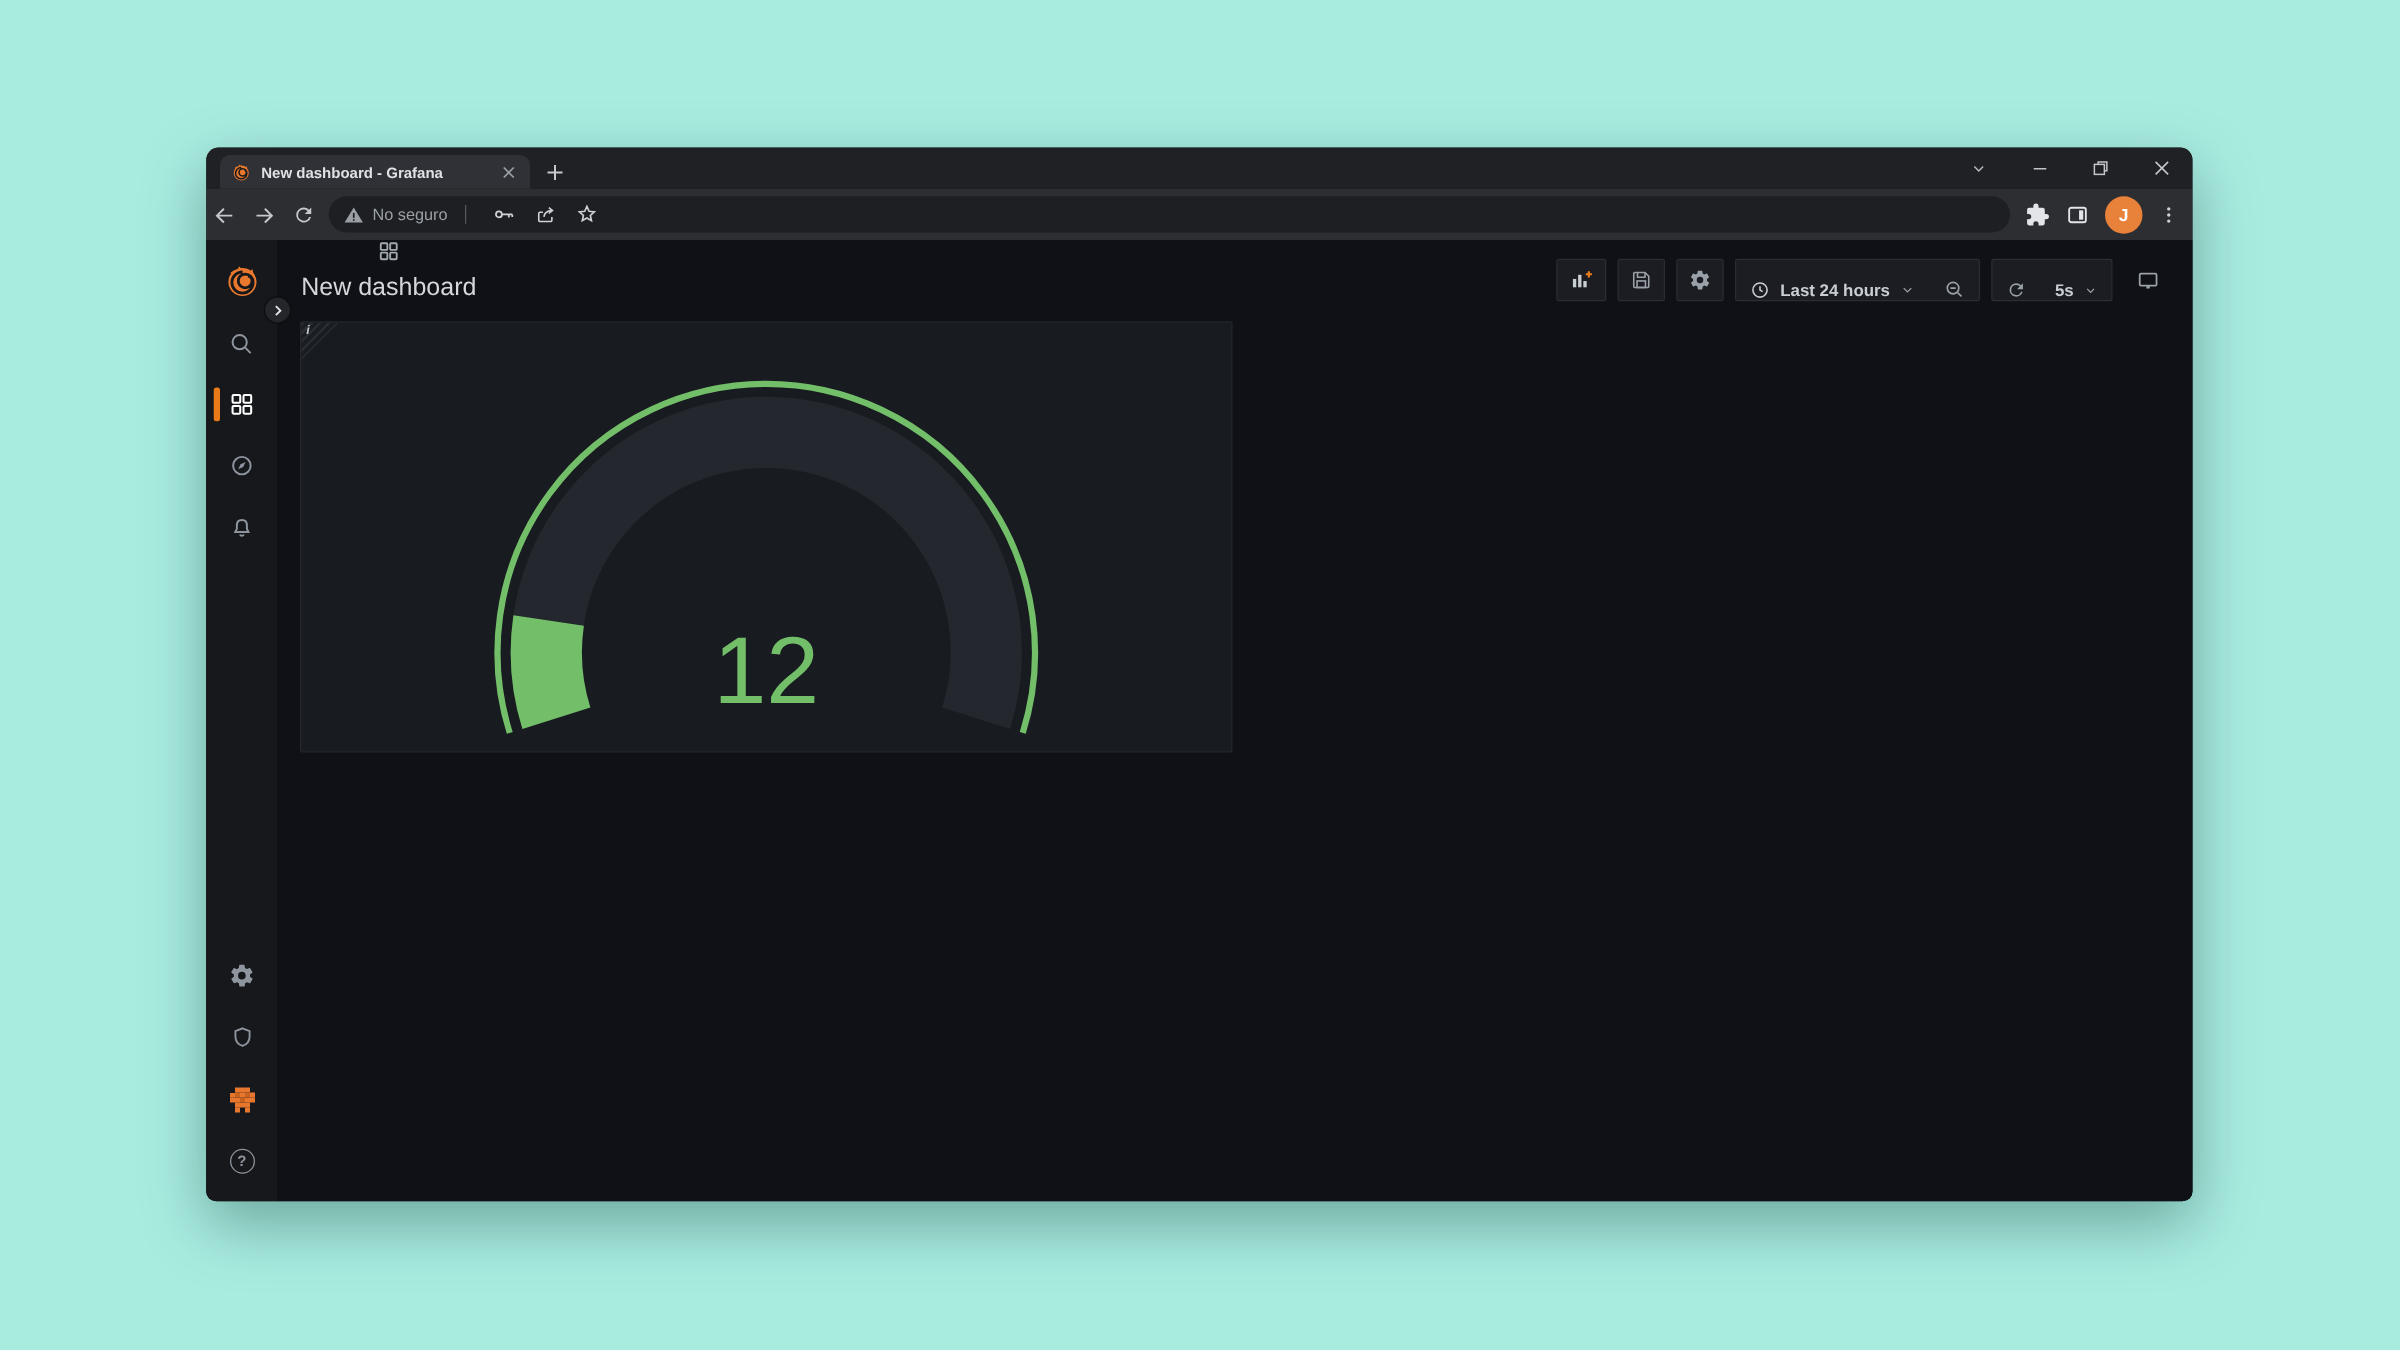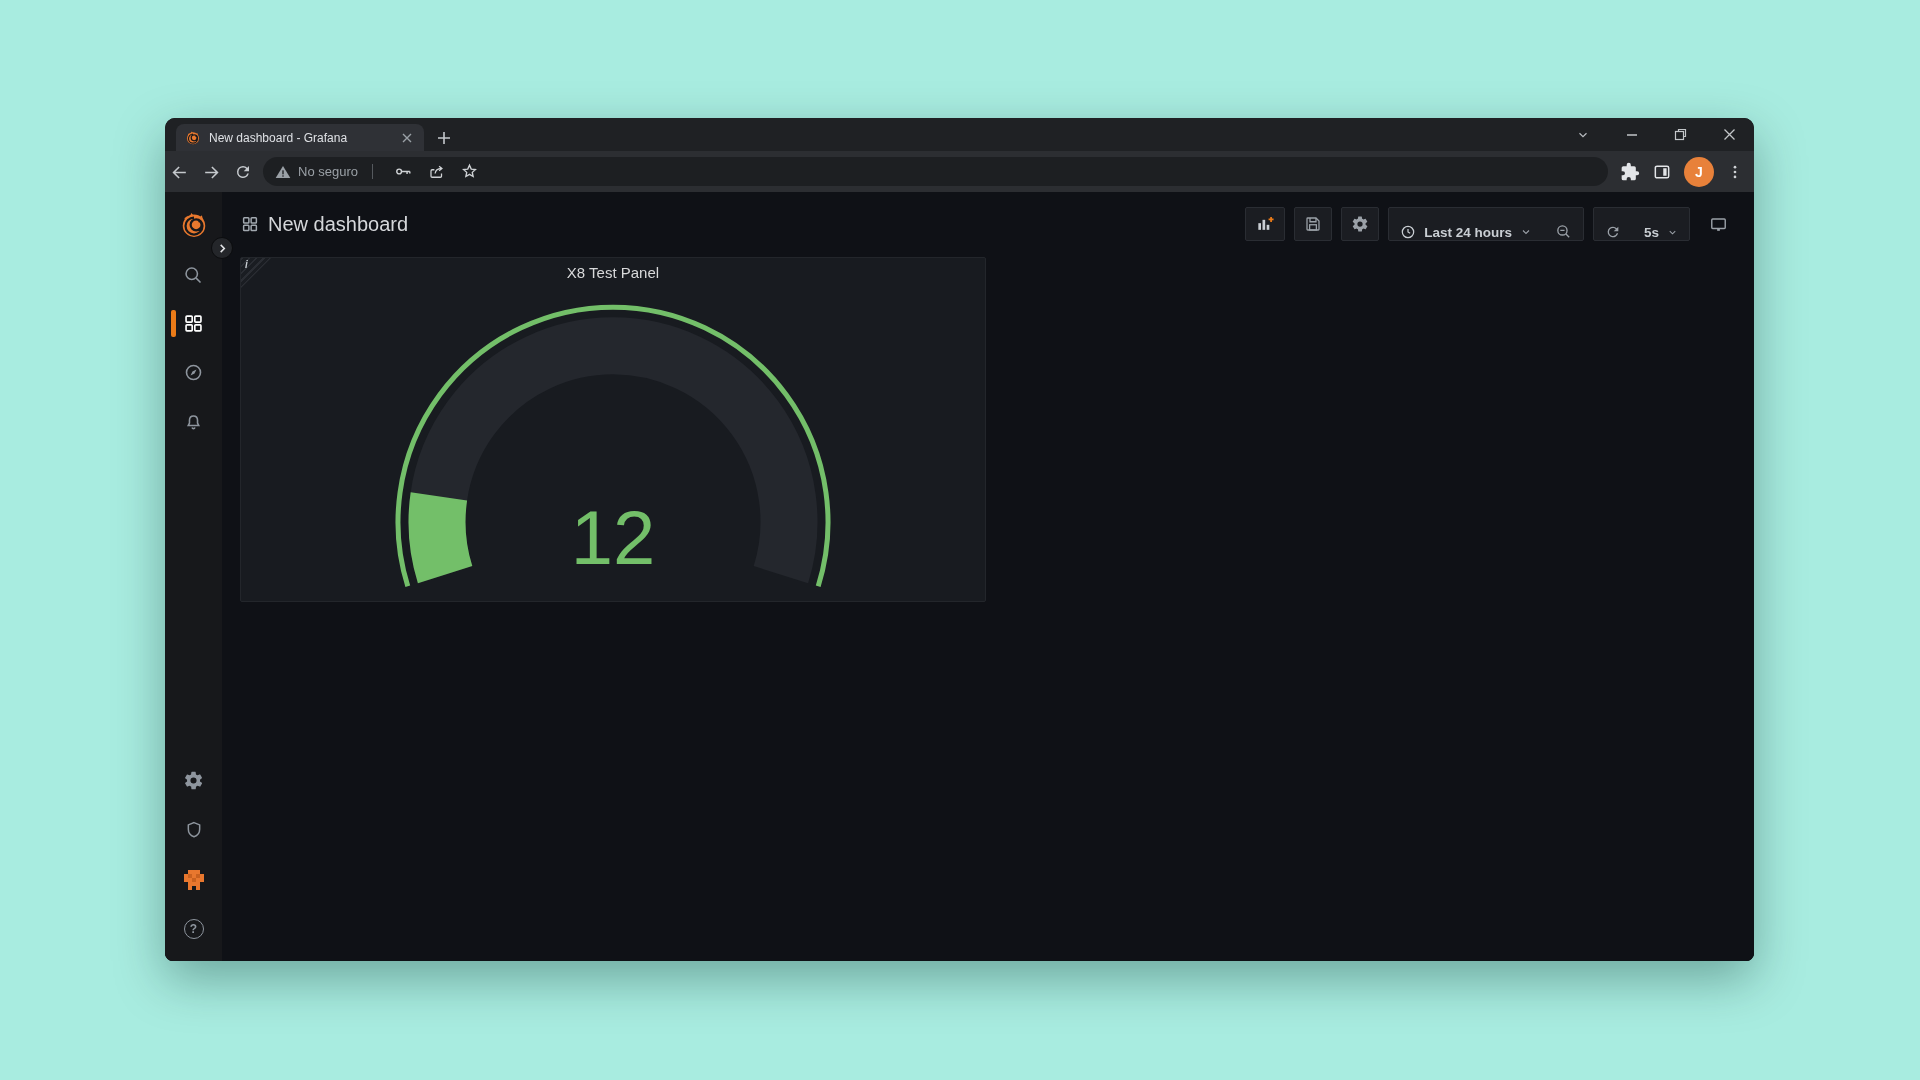--- a/index.html
+++ b/index.html
@@ -13,7 +13,7 @@
     box-shadow:0 18px 50px rgba(0,40,35,.35); }
 
   
-  .tabstrip { position:absolute; left:0; top:0; width:100%; height:33px; background:#1f2124; }
+  .tabstrip { position:absolute; left:0; top:0; width:100%; height:33px; background:#1f2124;font-weight:bold; }
   .tab { position:absolute; left:11px; top:6px; width:248px; height:27px; background:#2f3136;
     border-radius:8px 8px 0 0; display:flex; align-items:center; padding:0 9px; gap:8px; }
   .tab-title { flex:1; font-size:12px; color:#dfe1e5; white-space:nowrap; overflow:hidden; }

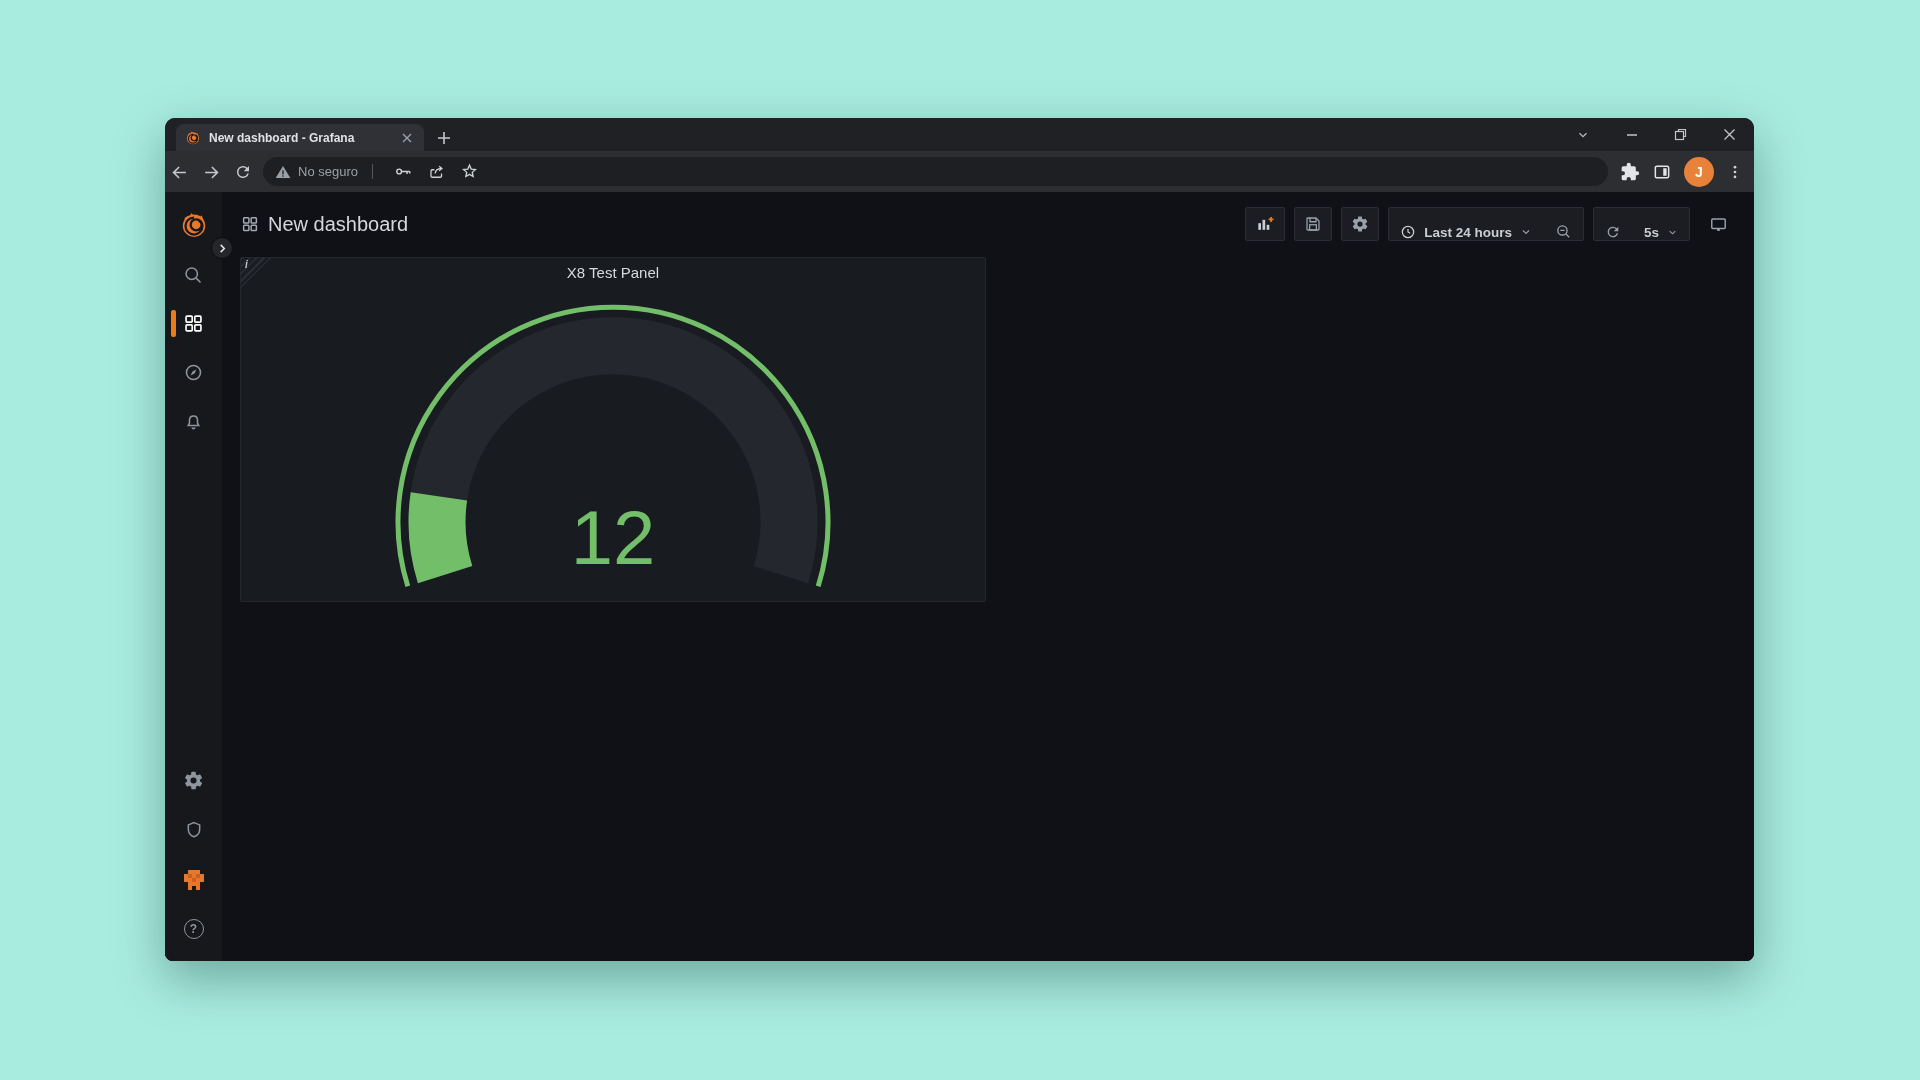--- a/index.html
+++ b/index.html
@@ -53,7 +53,7 @@
 
   .content { position:absolute; left:57px; top:0; width:1532px; height:100%; background:#0f1116; }
   .gf-header { position:absolute; left:0; top:0; width:100%; height:64px; }
-  .gf-title-wrap { position:absolute; left:19px; top:0; height:64px; display:flex; align-items:center; gap:9px; }
+  .gf-title-wrap { position:absolute; left:19px; top:0; height:64px; display:flex; align-items:center; gap:9px;flex-direction:column; }
   .gf-title { font-size:20px; font-weight:500; color:#d5d7da; }
   .gf-actions { position:absolute; right:16px; top:15px; height:34px; display:flex; align-items:center; gap:9px; }
   .gbtn { height:34px; min-width:38px; background:#1b1d22; border:1px solid #2a2d33; border-radius:2px;

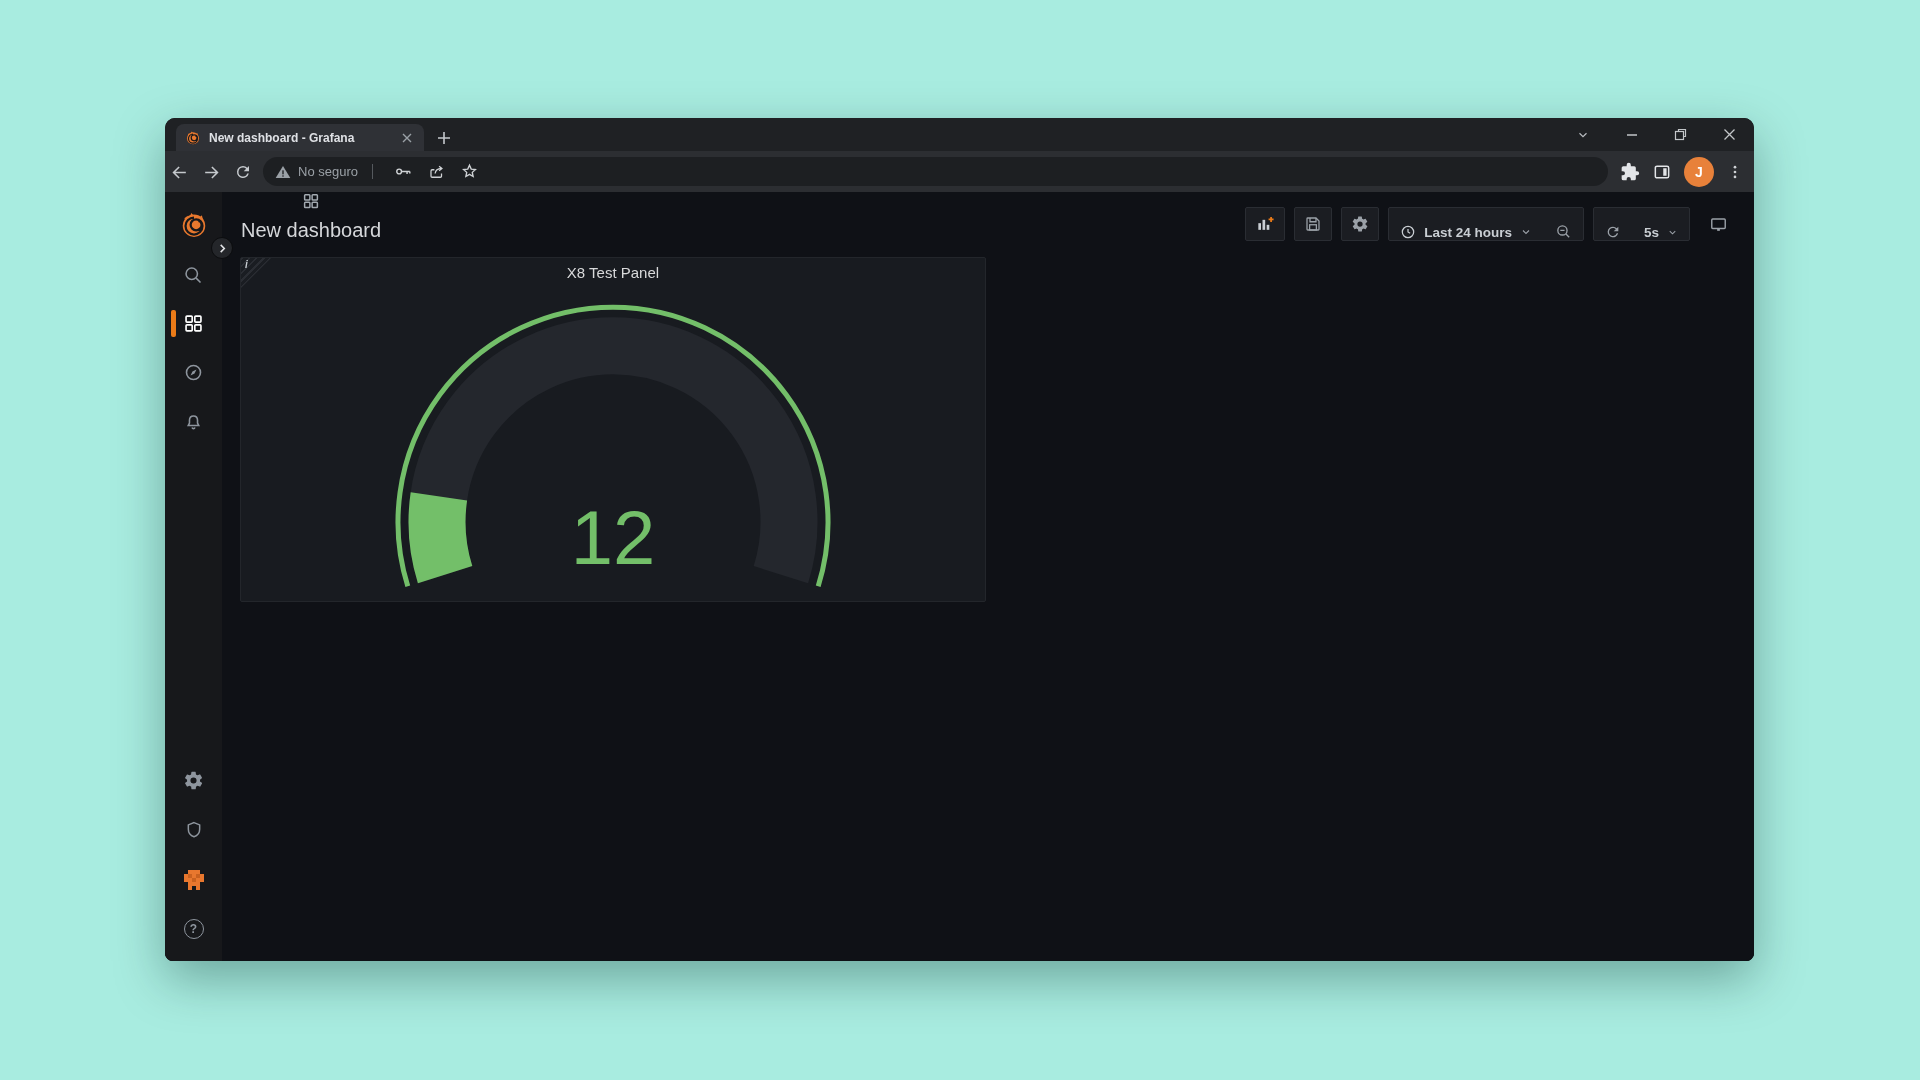--- a/index.html
+++ b/index.html
@@ -344,7 +344,6 @@
         <div class="panel">
           <div class="panel-corner"></div>
           <span class="panel-info-glyph">i</span>
-          <div class="panel-title">X8 Test Panel</div>
           <svg width="744" height="343" viewBox="0 0 744 343">
             <path id="gauge-track" fill="none" stroke-width="57" d="M204.1 316.6 A176 176 0 1 1 539.9 316.6" stroke="#24272d"></path>
             <path id="gauge-fill" fill="none" stroke-width="57" d="M204.1 316.6 A176 176 0 0 1 197.9 238.4" stroke="#73BF69"></path>

